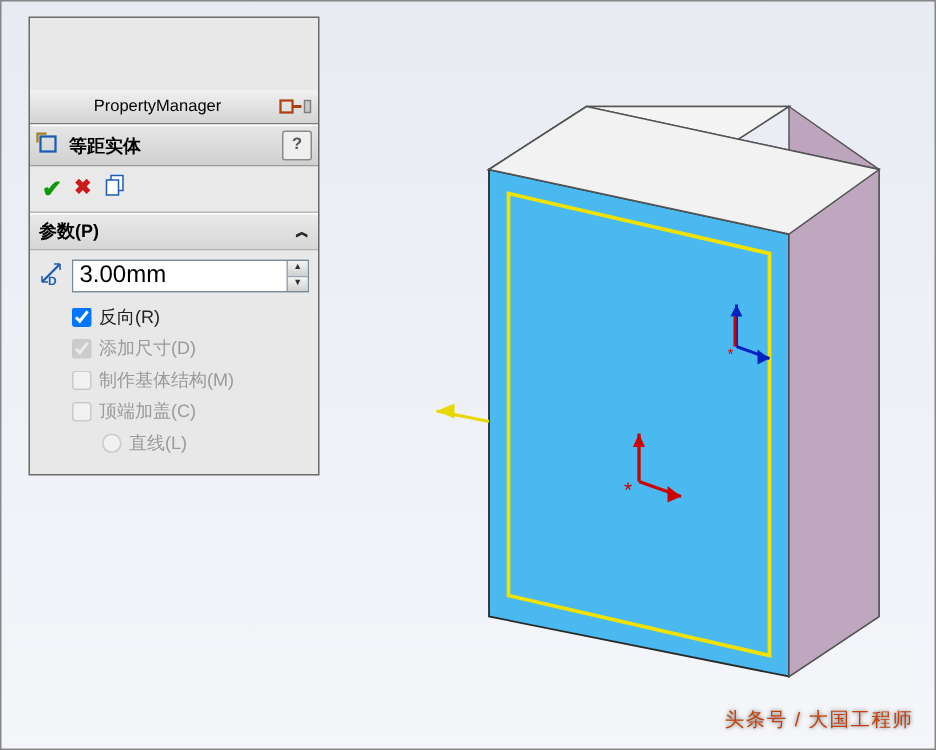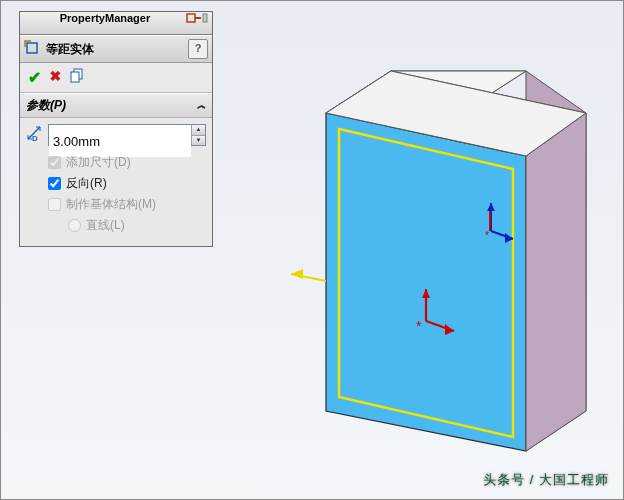--- a/index.html
+++ b/index.html
@@ -26,12 +26,14 @@
   }
   .pm-header {
     display: flex;
+    align-items: center;
     height: 22px;
     background: linear-gradient(to bottom, #f0f0f0, #d4d4d4);
     border-bottom: 1px solid #7c7c7c;
     padding: 0 4px;
-    font-weight: bold;
+    font-weight: normal;
     font-size: 11px;
+    margin-top: 48px;
   }
   .pm-header .title {
     flex: 1;

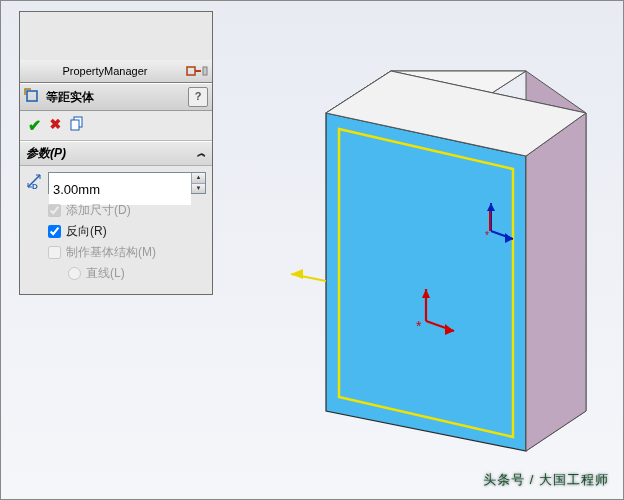--- a/index.html
+++ b/index.html
@@ -86,7 +86,6 @@
     border-top: 1px solid #fff;
     border-bottom: 1px solid #b0b0b0;
     font-weight: bold;
-    font-style: italic;
   }
   .collapse-icon { font-size: 9px; color: #222; }
 

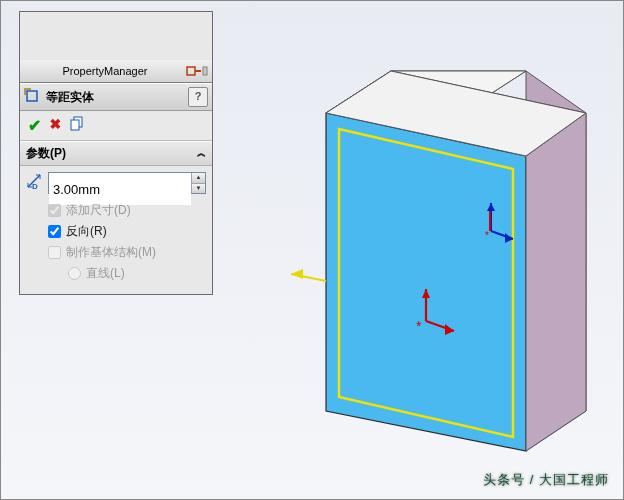--- a/index.html
+++ b/index.html
@@ -110,8 +110,8 @@
   .dim-input {
     border: none;
     width: 100%;
-    padding: 16px 4px;
-    font-size: 13px;
+    padding: 4px 4px;
+    font-size: 16px;
     outline: none;
   }
   .spinner {

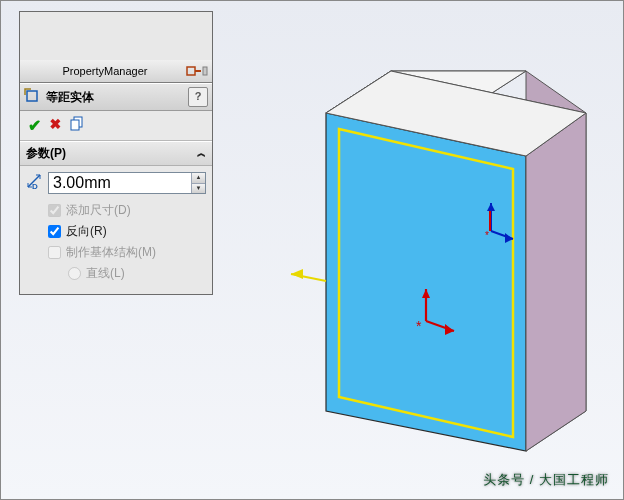--- a/index.html
+++ b/index.html
@@ -228,14 +228,14 @@
       </div>
     </div>
 
+    <label class="check-row">
+      <input type="checkbox" checked="" style="">
+      <span>反向(R)</span>
+    </label>
+
     <label class="check-row disabled">
       <input type="checkbox" checked="" disabled="" style="">
       <span>添加尺寸(D)</span>
-    </label>
-
-    <label class="check-row">
-      <input type="checkbox" checked="" style="">
-      <span>反向(R)</span>
     </label>
 
 

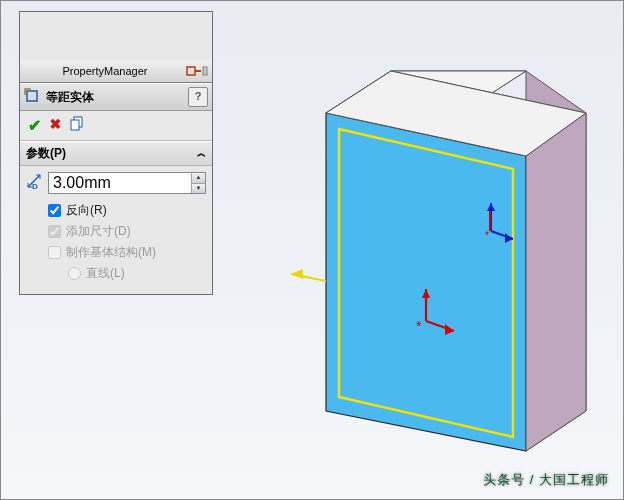--- a/index.html
+++ b/index.html
@@ -245,6 +245,10 @@
       <span>制作基体结构(M)</span>
     </label>
 
+    <label class="check-row disabled">
+      <input type="checkbox" disabled="" style="">
+      <span>顶端加盖(C)</span>
+    </label>
 
 
     <label class="radio-row sub-indent disabled">

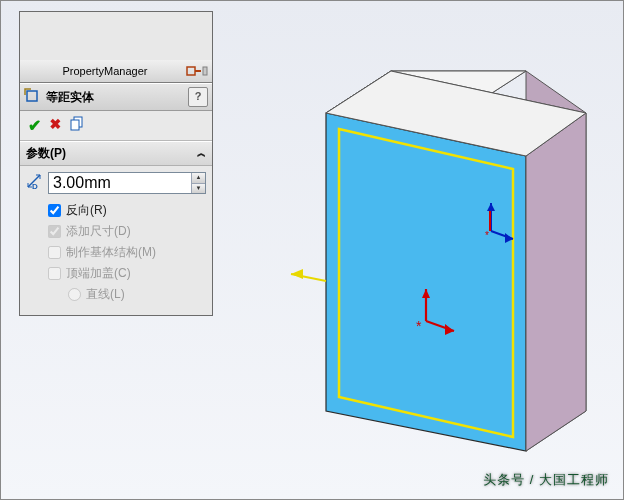--- a/index.html
+++ b/index.html
@@ -159,7 +159,7 @@
     position: absolute;
     right: 14px;
     bottom: 10px;
-    color: #14532d;
+    color: #c2410c;
     text-shadow: 0 0 3px rgba(0,0,0,.6);
     font-size: 13px;
     letter-spacing: 1px;

